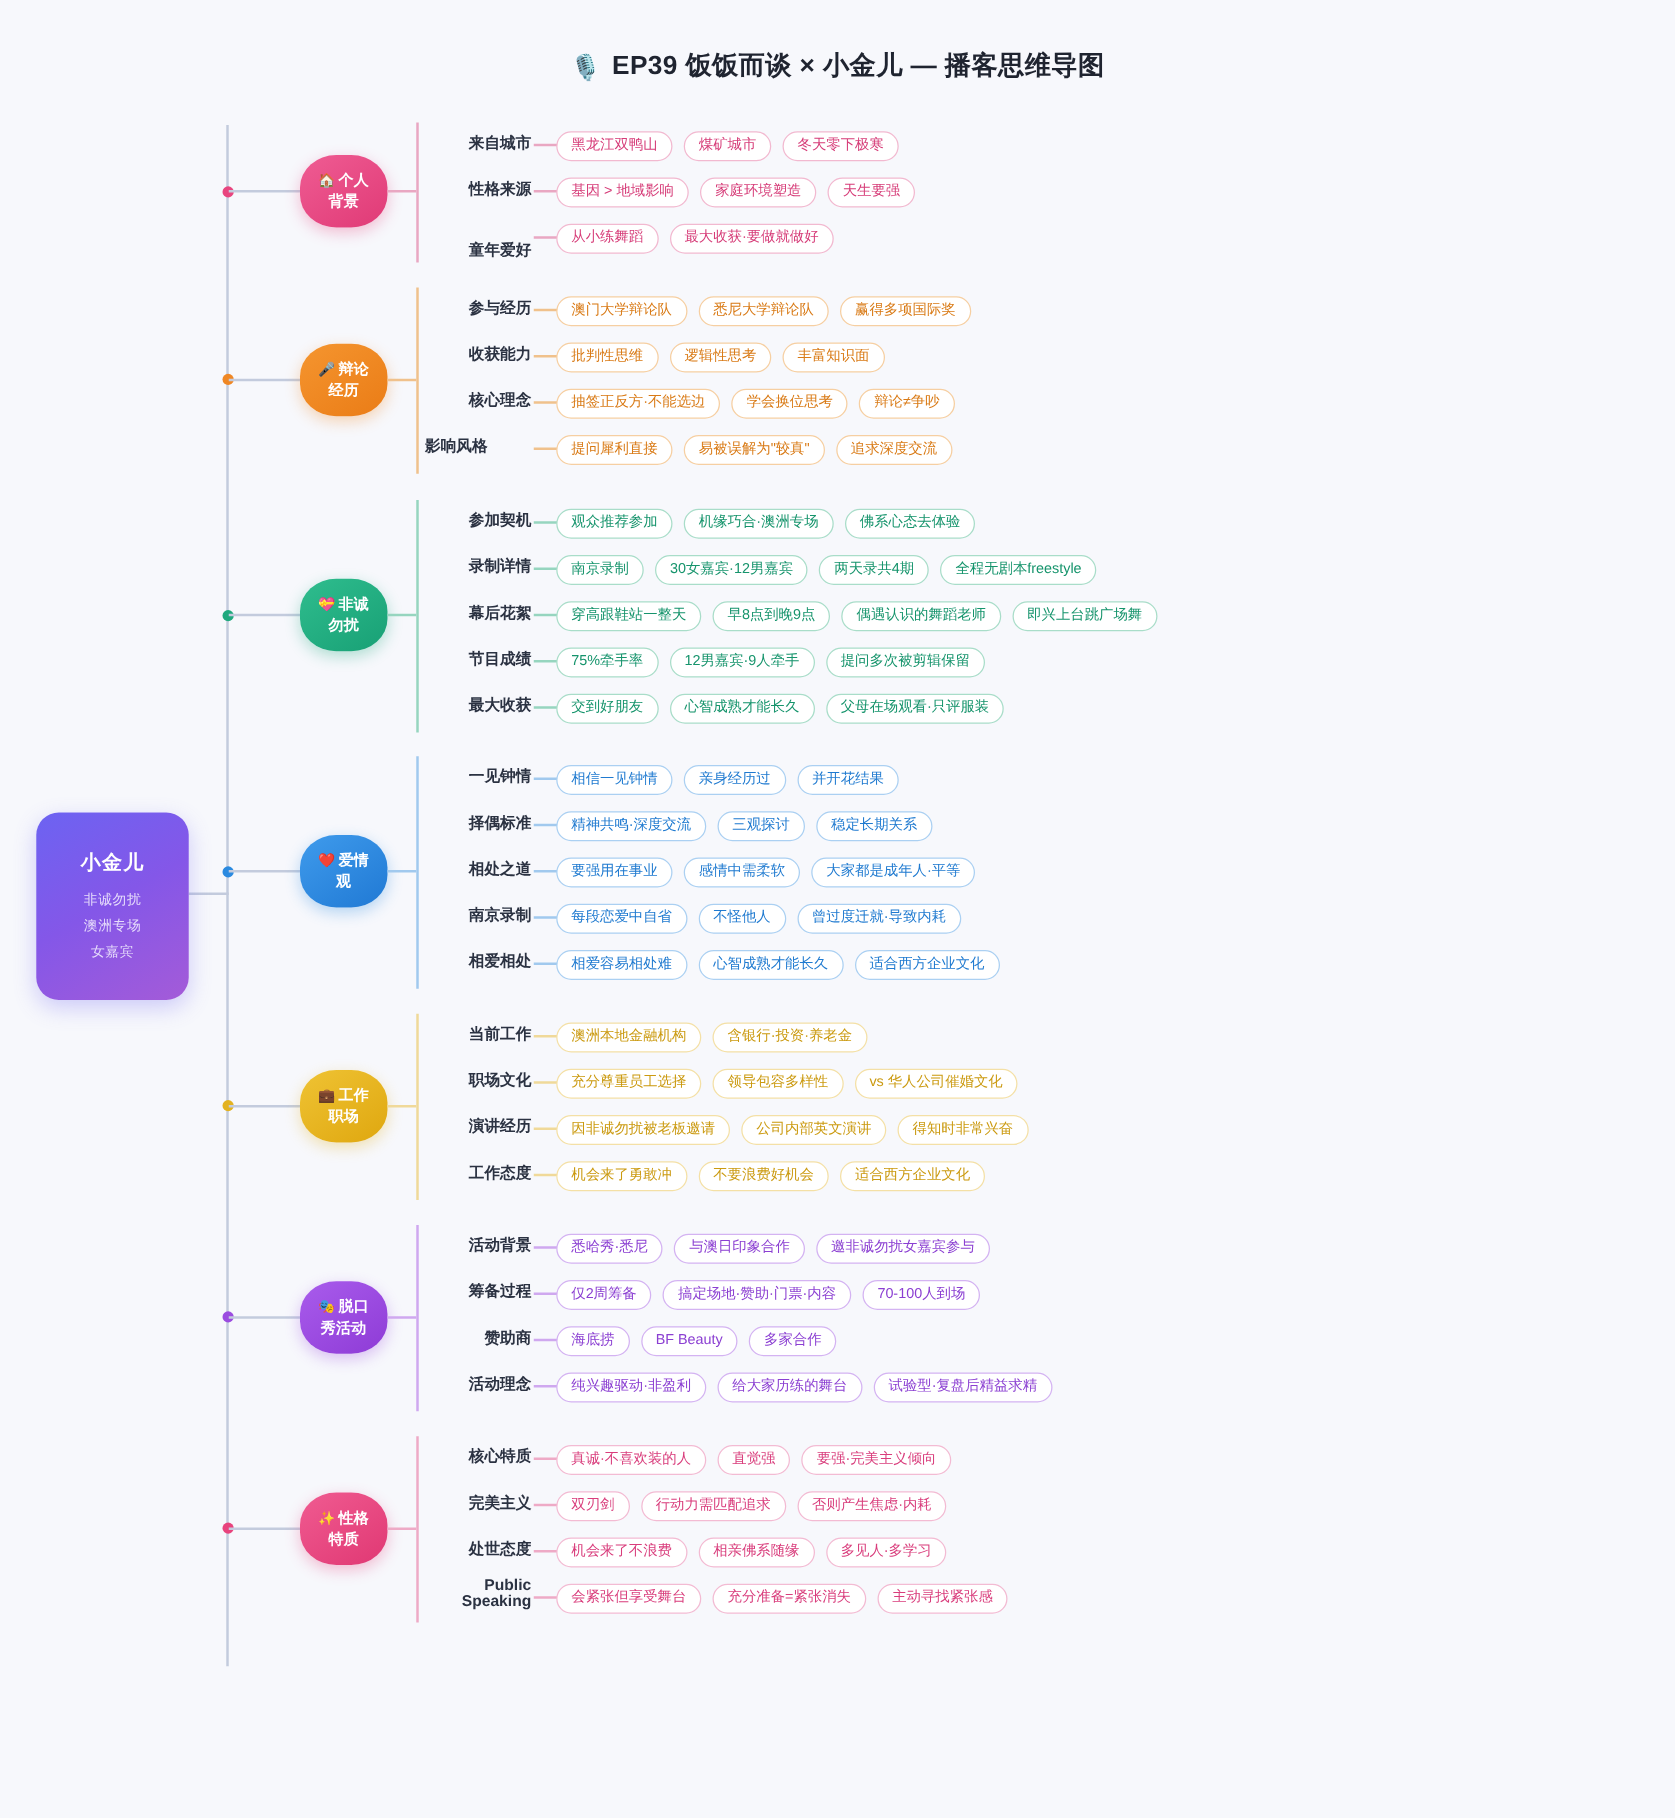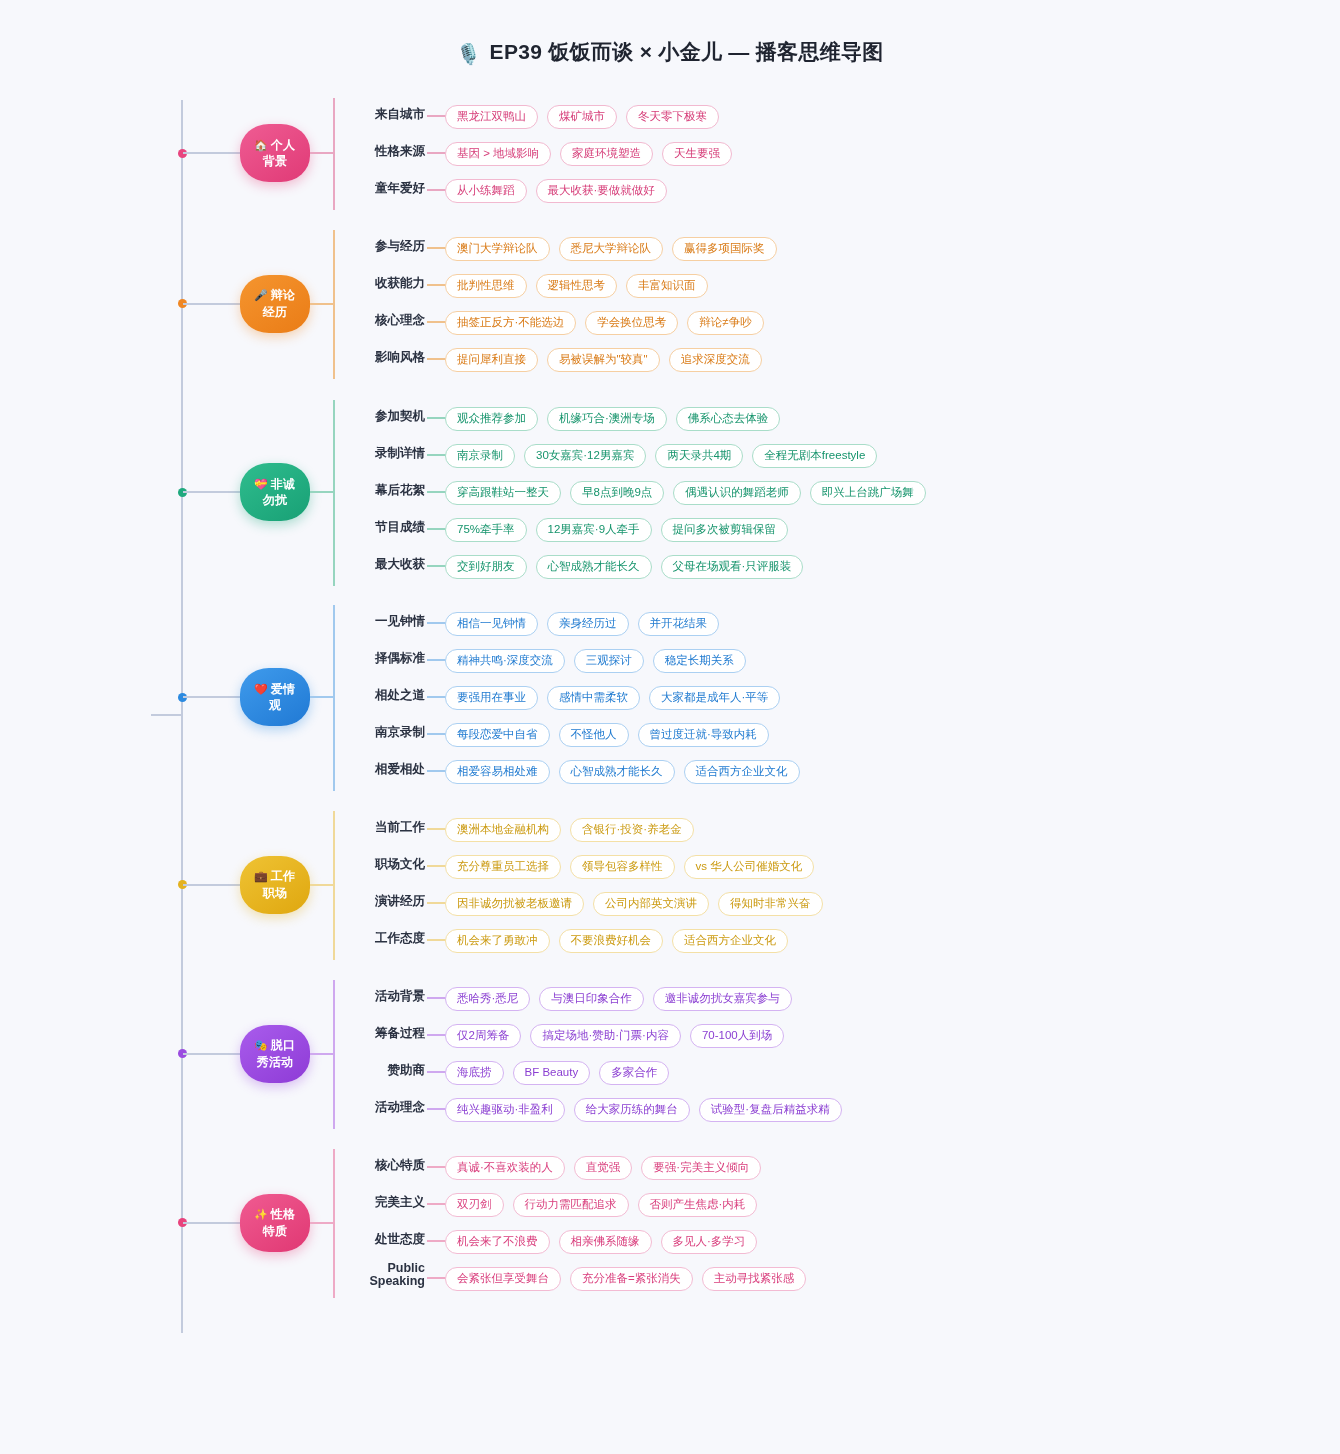--- a/index.html
+++ b/index.html
@@ -183,7 +183,7 @@
           <div class="chip" style="border-color: rgb(242, 185, 208); color: rgb(214, 60, 120);">家庭环境塑造</div>
           <div class="chip" style="border-color: rgb(242, 185, 208); color: rgb(214, 60, 120);">天生要强</div>
         </div>
-        <div class="row-label" style="left: 305px; top: 181px; line-height: 1.15;">童年爱好</div>
+        <div class="row-label" style="left: 305px; top: 193px; line-height: 1.15;">童年爱好</div>
         <div class="row-dash" style="left: 427px; top: 189px; background: rgb(233, 167, 194);"></div>
         <div class="chips" style="left: 445px; top: 179px;">
           <div class="chip" style="border-color: rgb(242, 185, 208); color: rgb(214, 60, 120);">从小练舞蹈</div>

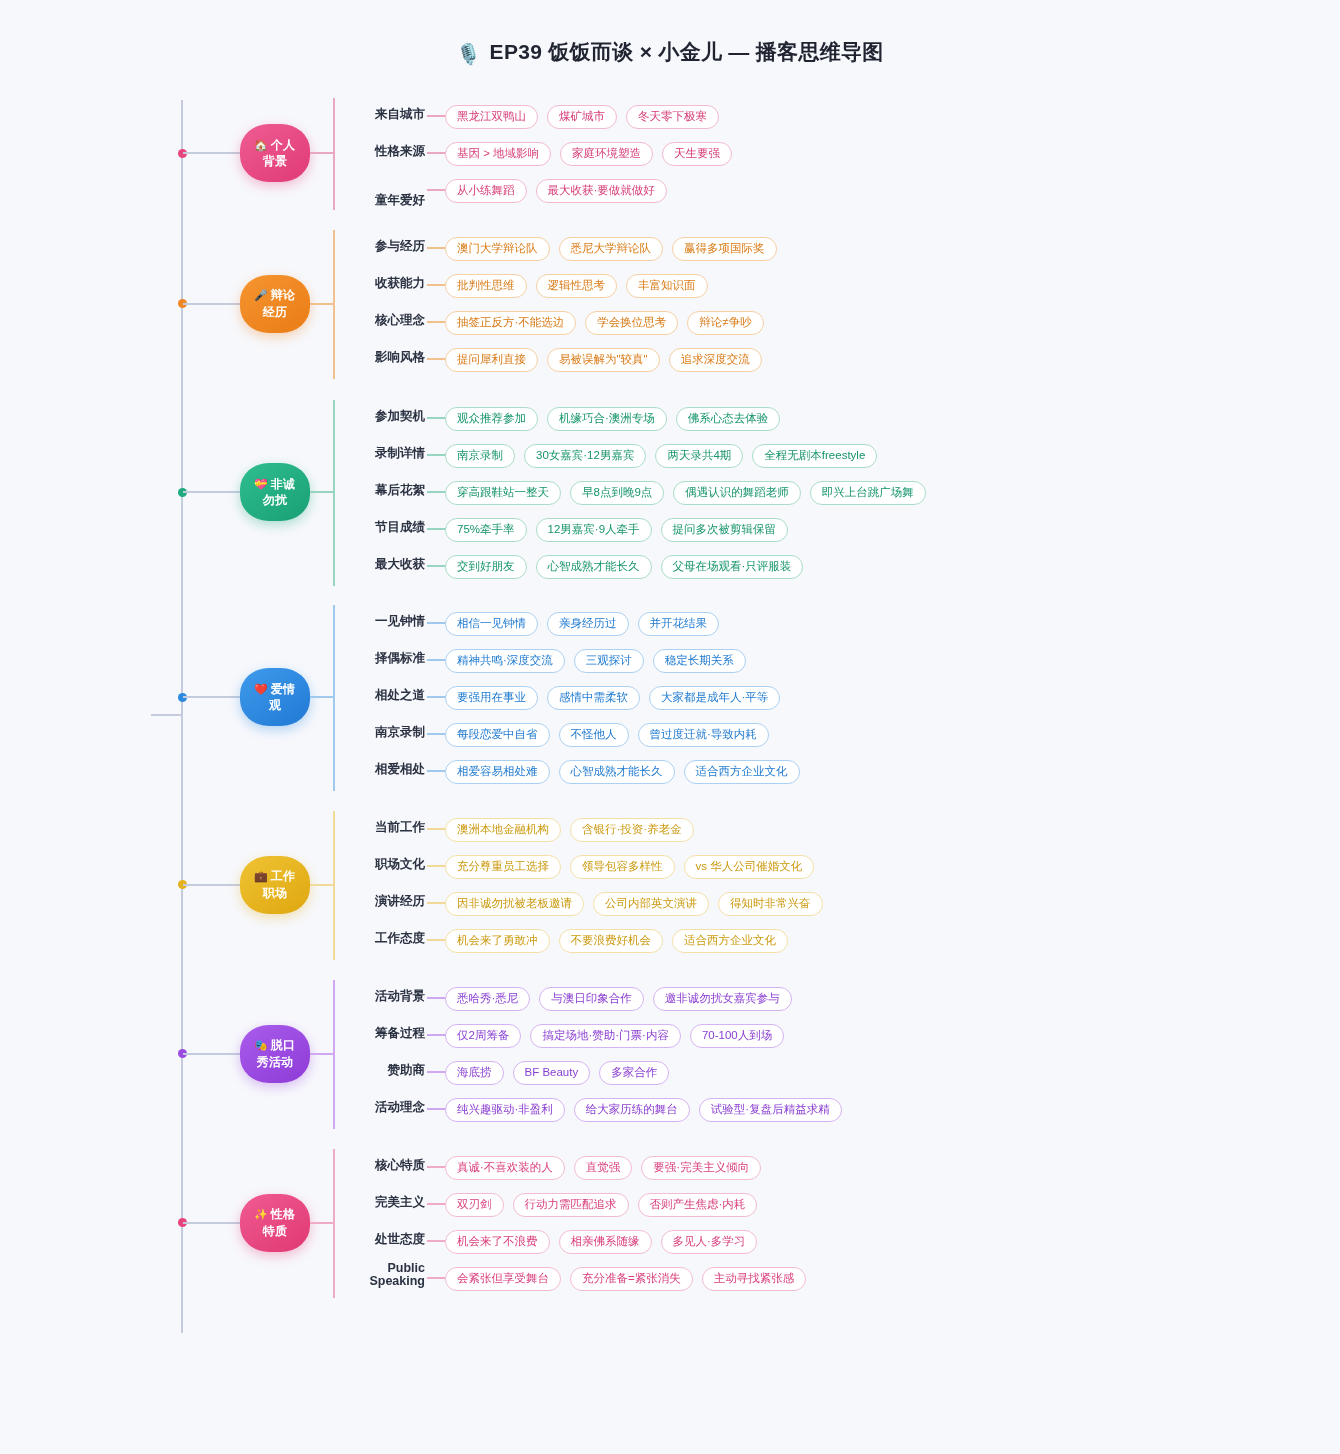--- a/index.html
+++ b/index.html
@@ -220,7 +220,7 @@
           <div class="chip" style="border-color: rgb(246, 207, 162); color: rgb(217, 122, 21);">学会换位思考</div>
           <div class="chip" style="border-color: rgb(246, 207, 162); color: rgb(217, 122, 21);">辩论≠争吵</div>
         </div>
-        <div class="row-label" style="left: 305px; top: 350px; line-height: 1.15;">影响风格</div>
+        <div class="row-label" style="left: 305px; top: 350px; line-height: 1.15; text-align: center;">影响风格</div>
         <div class="row-dash" style="left: 427px; top: 358px; background: rgb(240, 193, 140);"></div>
         <div class="chips" style="left: 445px; top: 348px;">
           <div class="chip" style="border-color: rgb(246, 207, 162); color: rgb(217, 122, 21);">提问犀利直接</div>

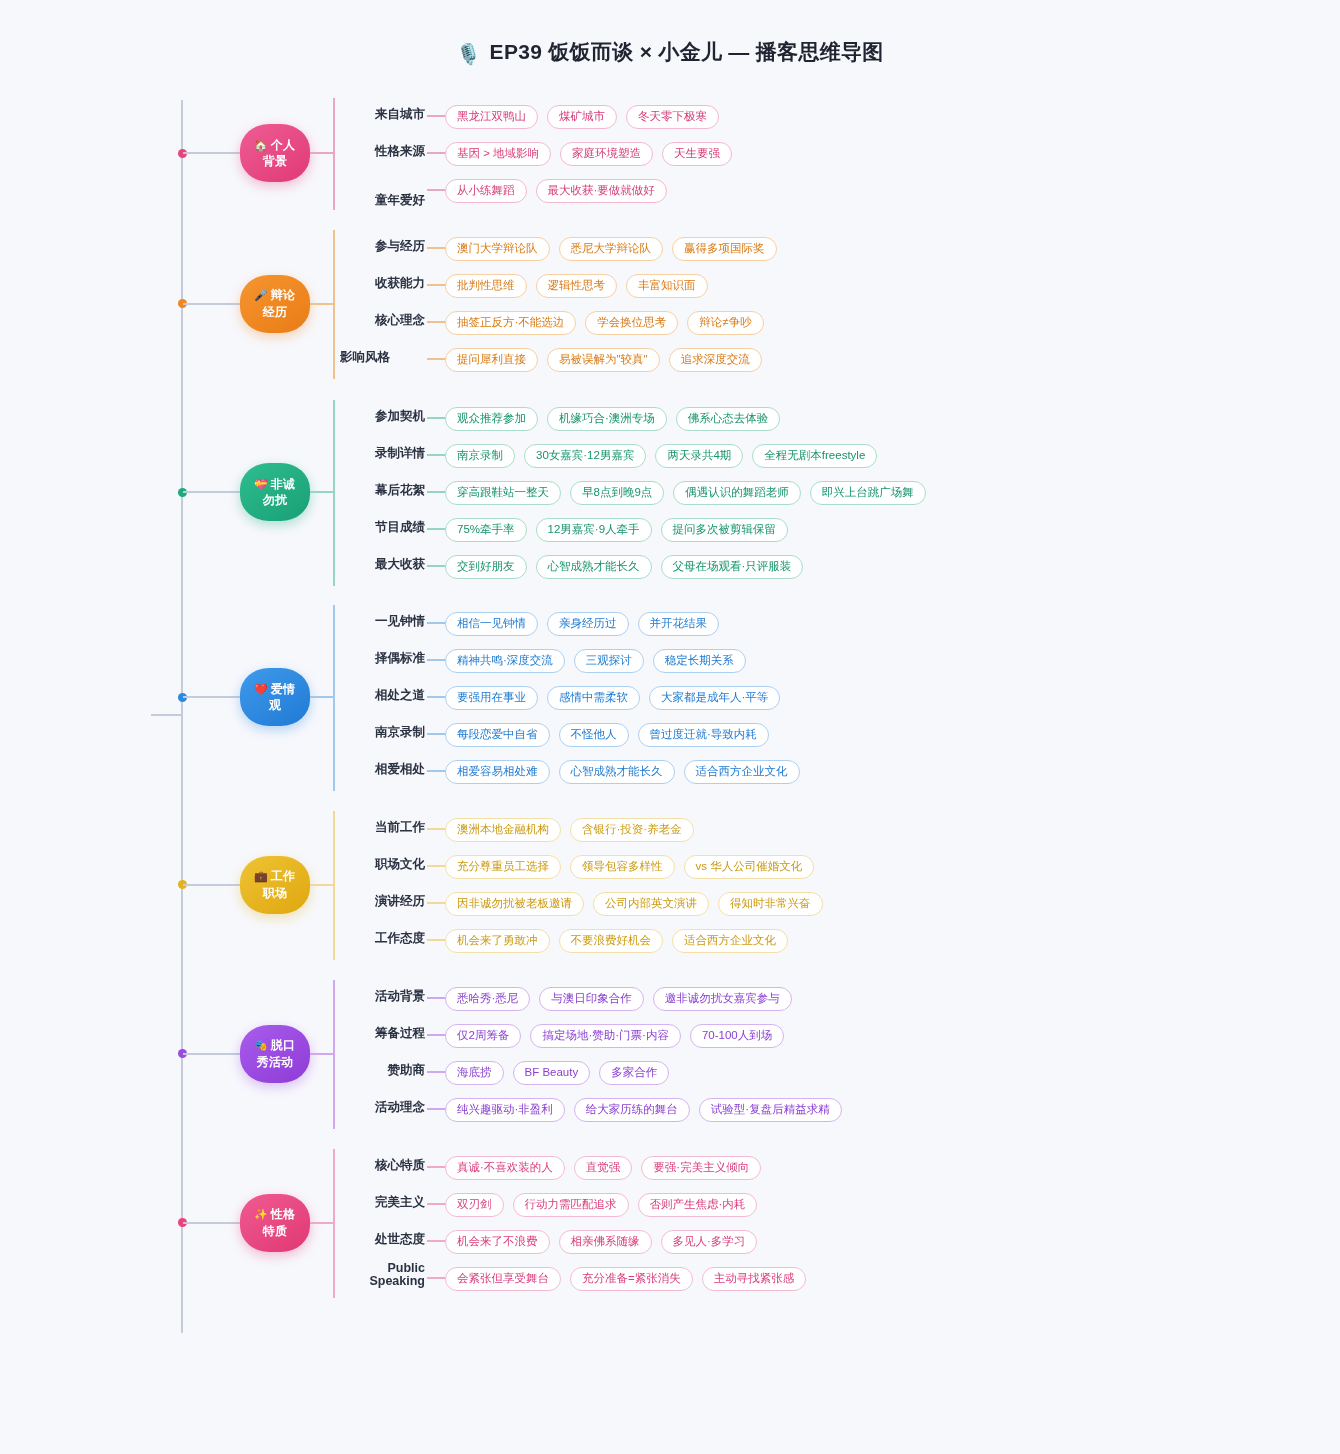--- a/index.html
+++ b/index.html
@@ -158,6 +158,12 @@
   <div class="trunk"></div>
   <div class="root-stub"></div>
 
+  <div class="root">
+    <div class="root-title">小金儿</div>
+    <div class="root-sub">非诚勿扰</div>
+    <div class="root-sub">澳洲专场</div>
+    <div class="root-sub">女嘉宾</div>
+  </div>
 
   <div id="branch-layer">
       <div class="branch">

